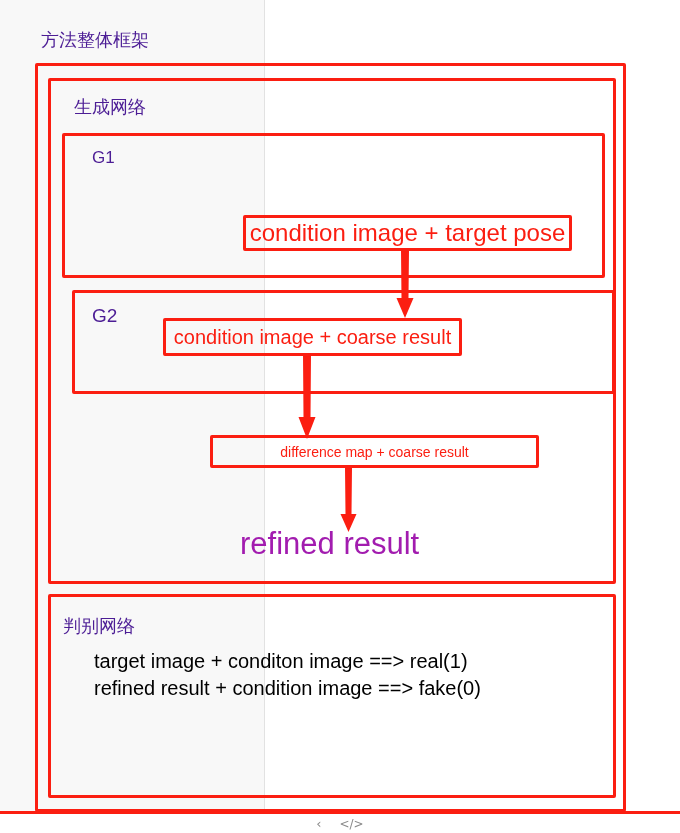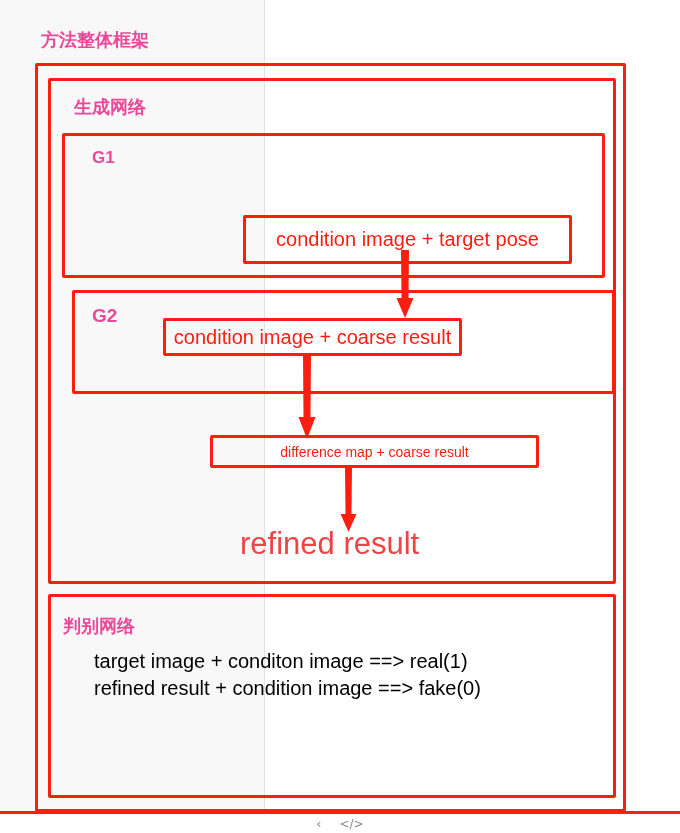--- a/index.html
+++ b/index.html
@@ -56,10 +56,9 @@
   
   .caption {
     position: absolute;
-    color: #ec4899;
+    color: #4c1d95;
     white-space: nowrap;
     font-family: "DejaVu Sans", "Liberation Sans", sans-serif;
-    font-weight: bold;
   }
   .cap-main   { left: 41px;  top: 28px;  font-size: 18px; }
   .cap-gen    { left: 74px;  top: 95px;  font-size: 18px; }

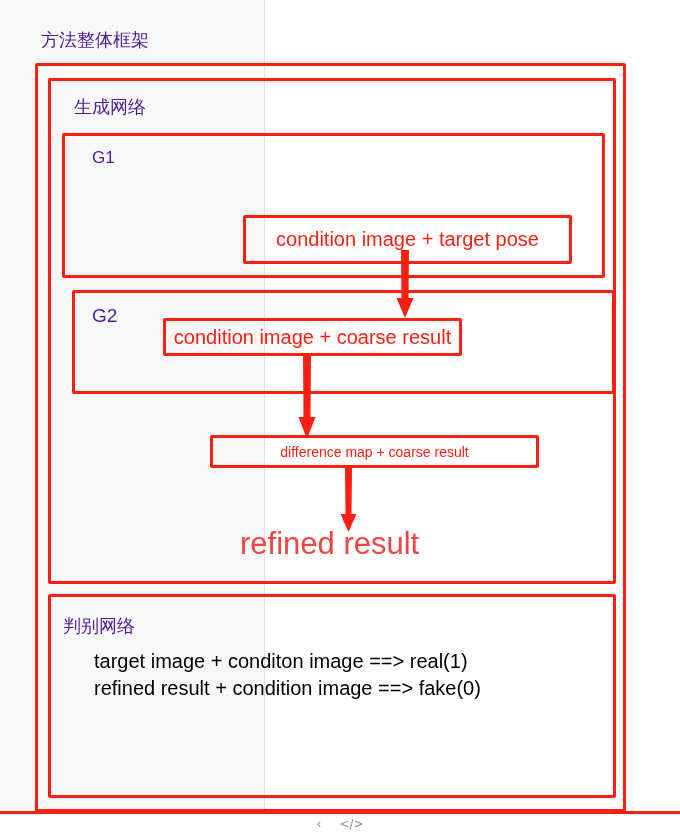--- a/index.html
+++ b/index.html
@@ -81,7 +81,7 @@
     white-space: nowrap;
     border-radius: 2px;
   }
-  .node-cond-pose   { left: 243px; top: 215px; width: 329px; height: 49px; font-size: 20px; }
+  .node-cond-pose   { left: 243px; top: 215px; width: 329px; height: 36px; font-size: 24px; }
   .node-cond-coarse { left: 163px; top: 318px; width: 299px; height: 38px; font-size: 20px; }
   .node-diff-coarse { left: 210px; top: 435px; width: 329px; height: 33px; font-size: 14px; }
 

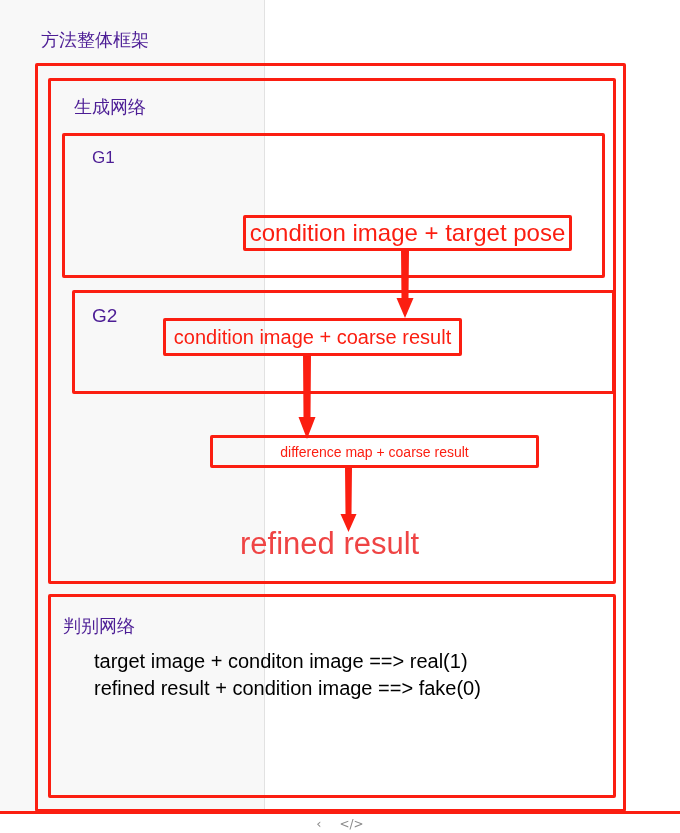--- a/index.html
+++ b/index.html
@@ -88,7 +88,7 @@
   
   .node-plain {
     position: absolute;
-    color: #ef4444;
+    color: #a21caf;
     white-space: nowrap;
   }
   .node-refined { left: 240px; top: 526px; font-size: 31px; }

